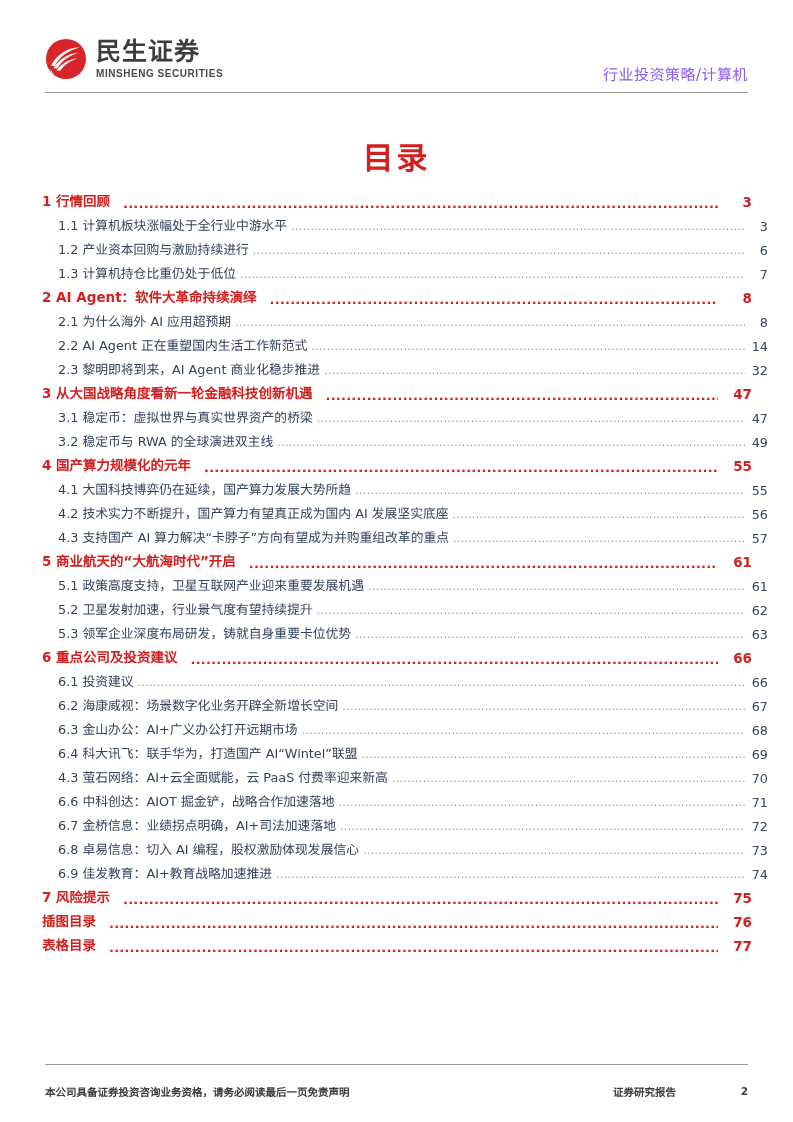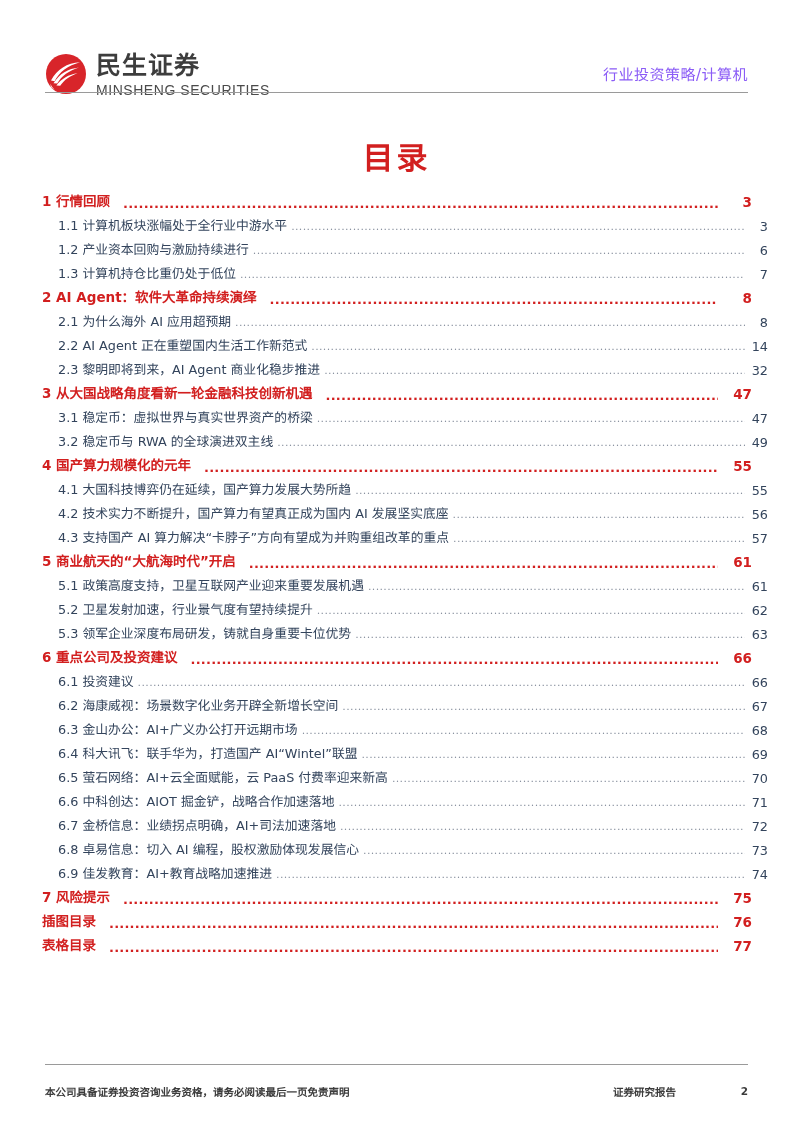--- a/index.html
+++ b/index.html
@@ -36,8 +36,8 @@
     left: 0;
     top: 0;
     display: flex;
+    align-items: center;
     gap: 9px;
-    margin-top: 15px;
   }
   .logo-mark {
     width: 42px;

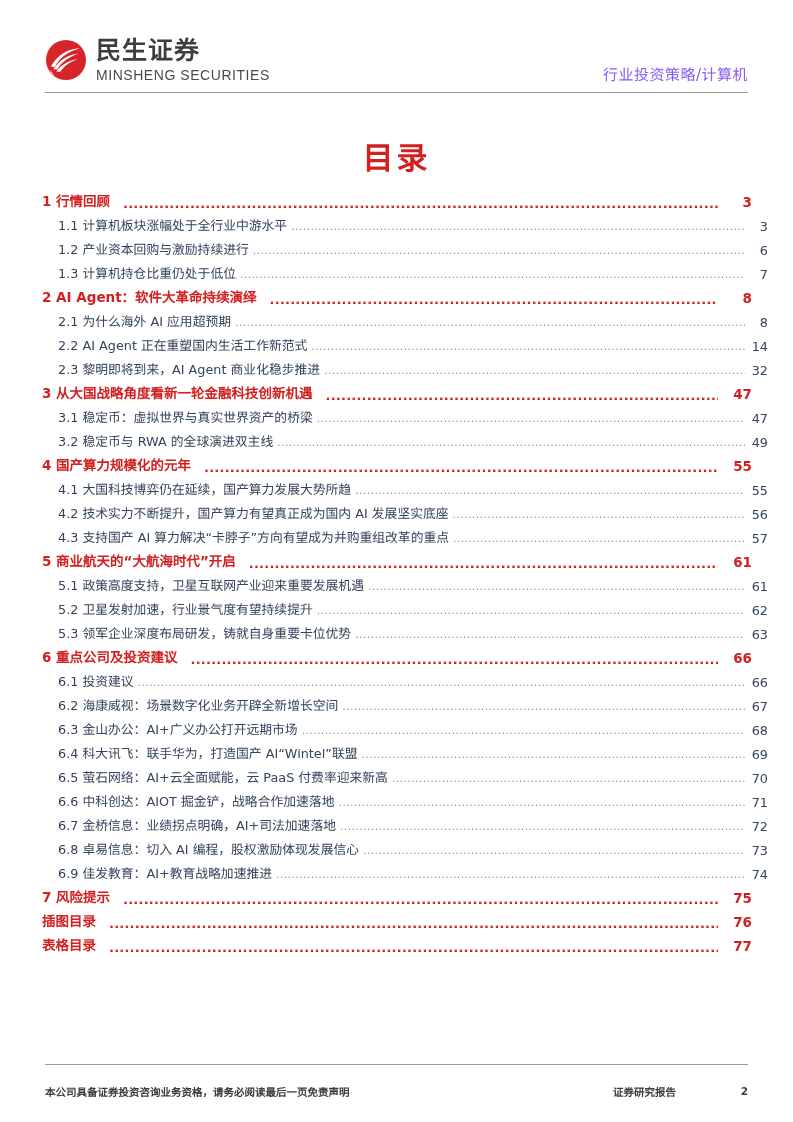--- a/index.html
+++ b/index.html
@@ -62,8 +62,8 @@
   }
   .brand-en {
     font-family: "Liberation Sans", sans-serif;
-    font-size: 14px;
-    font-weight: 400;
+    font-size: 10px;
+    font-weight: 700;
     color: #4a4a4a;
     letter-spacing: 0.55px;
     margin-top: 5px;

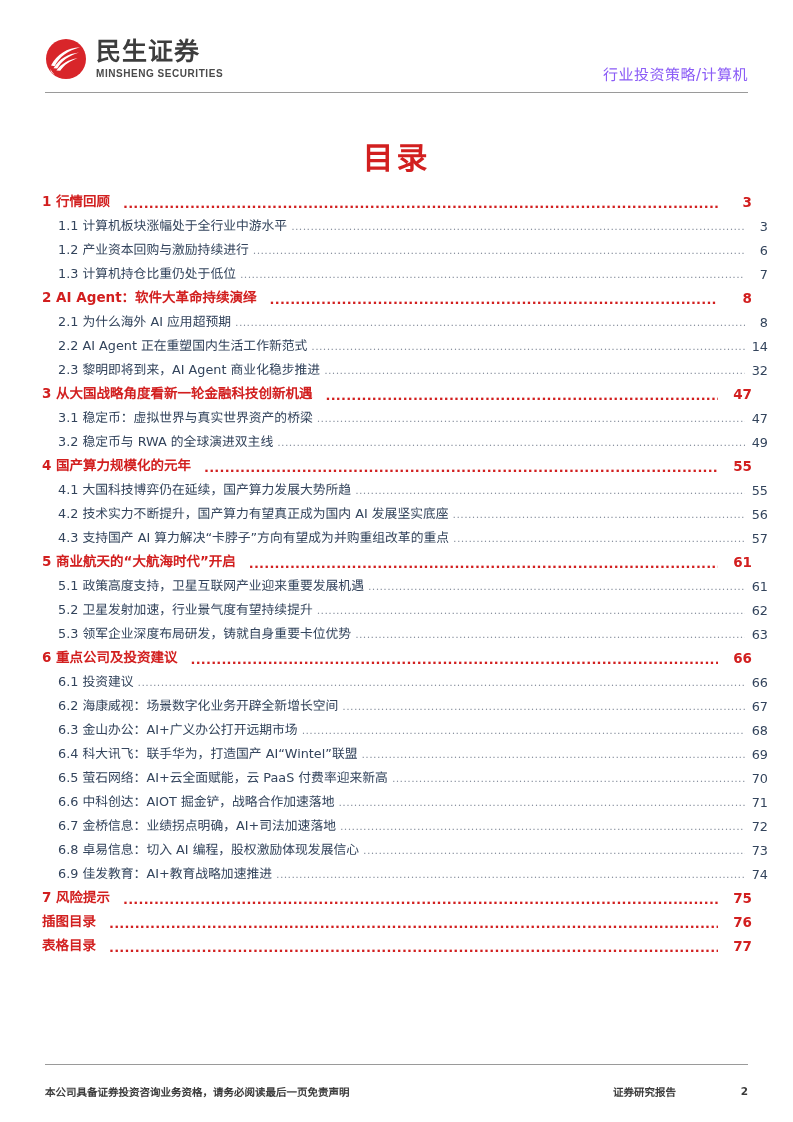--- a/index.html
+++ b/index.html
@@ -350,7 +350,7 @@
         <span class="pageno">69</span>
       </div>
       <div class="toc-row lvl2">
-        <span class="label">6.5  萤石网络：AI+云全面赋能，云 PaaS 付费率迎来新高</span>
+        <span class="label">4.3  萤石网络：AI+云全面赋能，云 PaaS 付费率迎来新高</span>
         <span class="leader"></span>
         <span class="pageno">70</span>
       </div>

